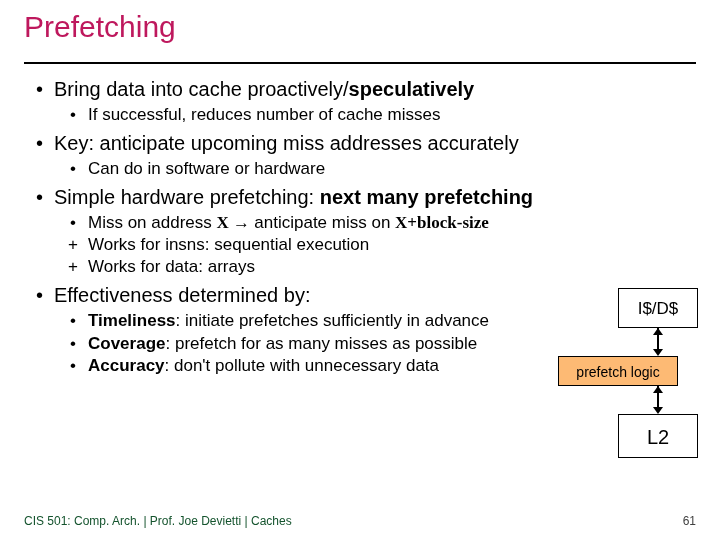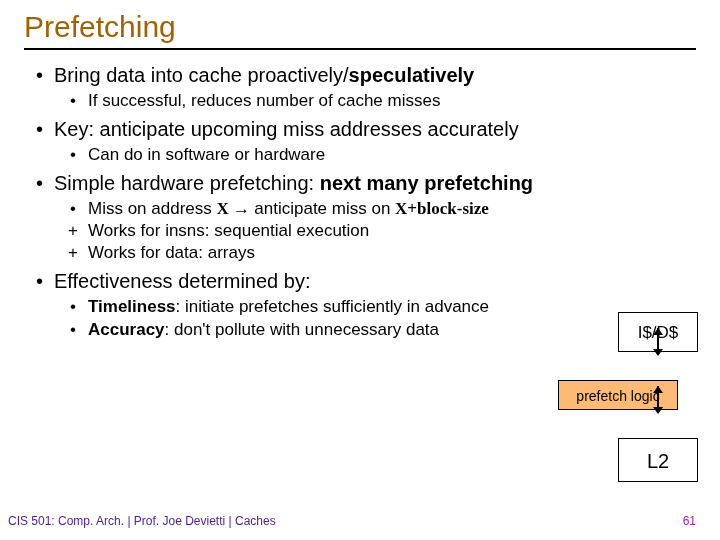--- a/index.html
+++ b/index.html
@@ -20,11 +20,11 @@
   }
   .title {
     font-size: 30px;
-    color: #a16207;
+    color: #be185d;
     font-family: "Trebuchet MS", Verdana, sans-serif;
     font-weight: normal;
     border-bottom: 2px solid #000;
-    padding-bottom: 4px;
+    padding-bottom: 18px;
     margin-bottom: 12px;
   }
   ul.top {

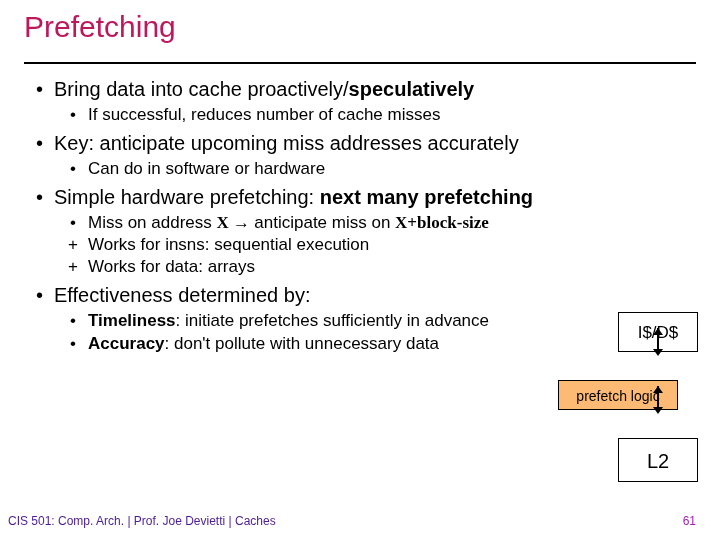--- a/index.html
+++ b/index.html
@@ -97,7 +97,6 @@
     border: 1.5px solid #000;
     text-align: center;
     box-sizing: border-box;
-    margin-top: 24px;
   }
   .box-top {
     height: 40px;

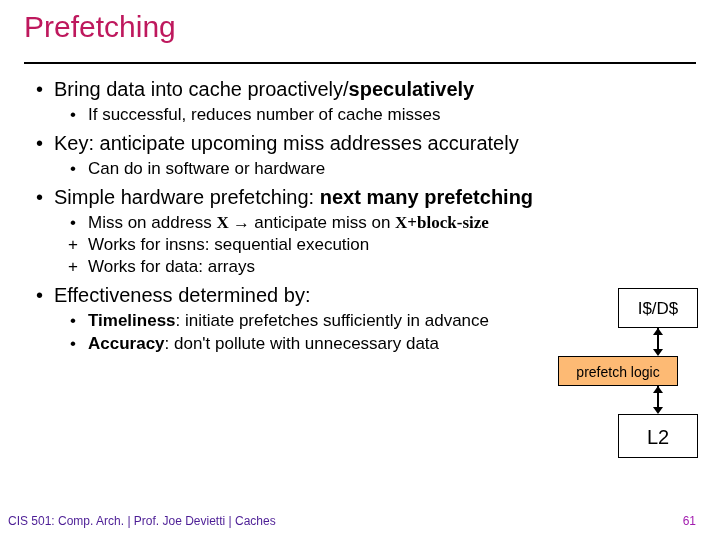--- a/index.html
+++ b/index.html
@@ -168,6 +168,7 @@
       <span>Effectiveness determined by:</span>
       <ul class="sub">
         <li><b>Timeliness</b><span>: initiate prefetches sufficiently in advance</span></li>
+        <li><b>Coverage</b><span>: prefetch for as many misses as possible</span></li>
         <li><b>Accuracy</b><span>: don't pollute with unnecessary data</span></li>
       </ul>
     </li>

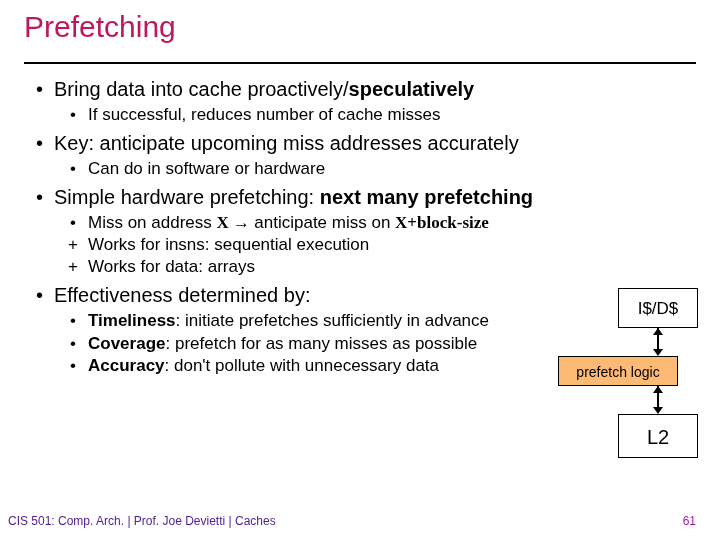--- a/index.html
+++ b/index.html
@@ -73,10 +73,10 @@
   .arrow { font-family: "Times New Roman", serif; }
   .footer {
     position: absolute;
-    left: 8px;
+    left: 24px;
     bottom: 12px;
     font-size: 12px;
-    color: #4c1d95;
+    color: #14532d;
   }
   .pagenum {
     position: absolute;

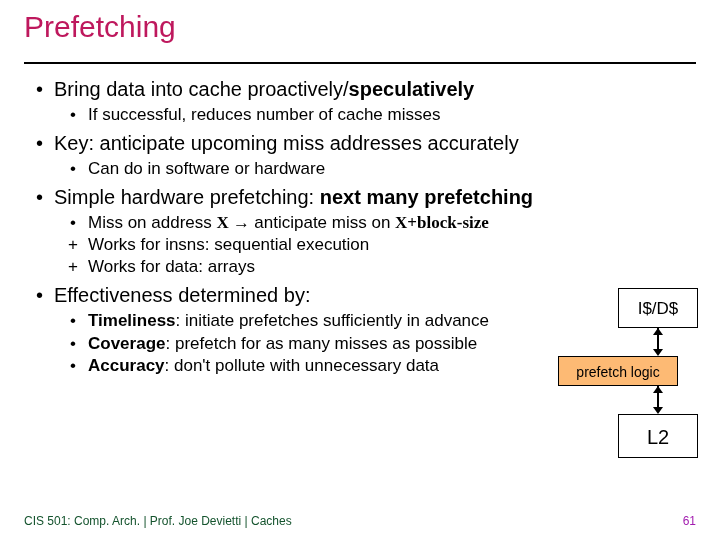--- a/index.html
+++ b/index.html
@@ -83,7 +83,7 @@
     right: 24px;
     bottom: 12px;
     font-size: 12px;
-    color: #a21caf;
+    color: #404040;
   }
   
   .diagram {

